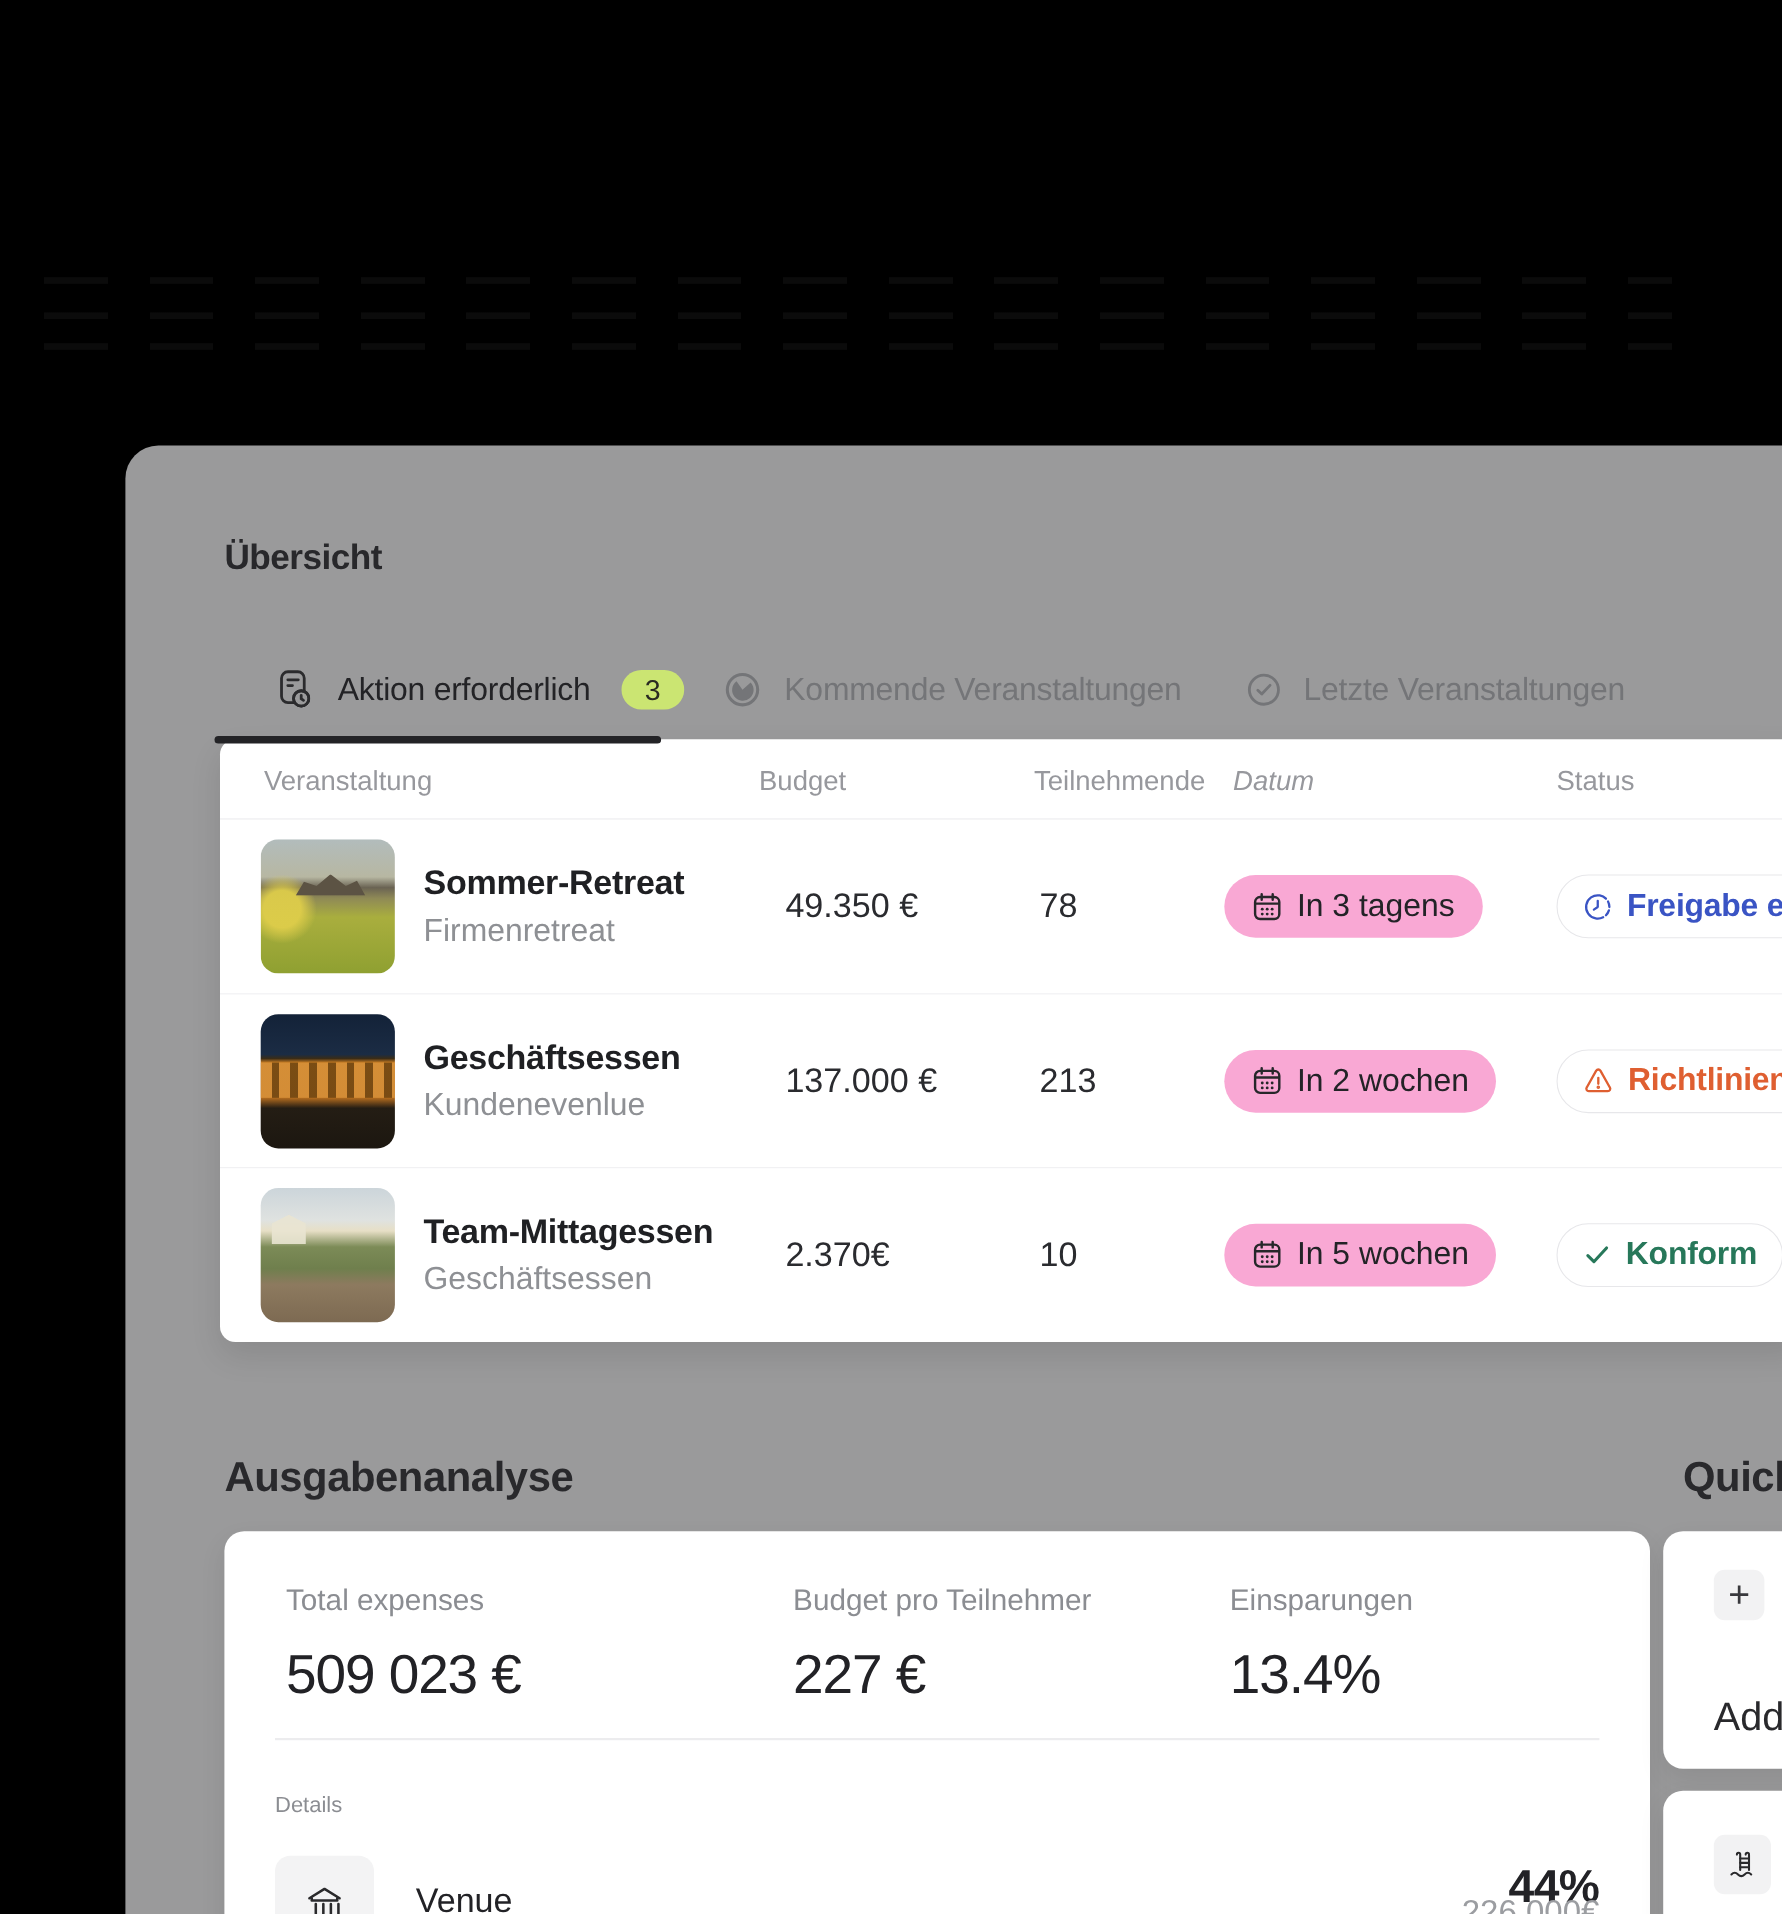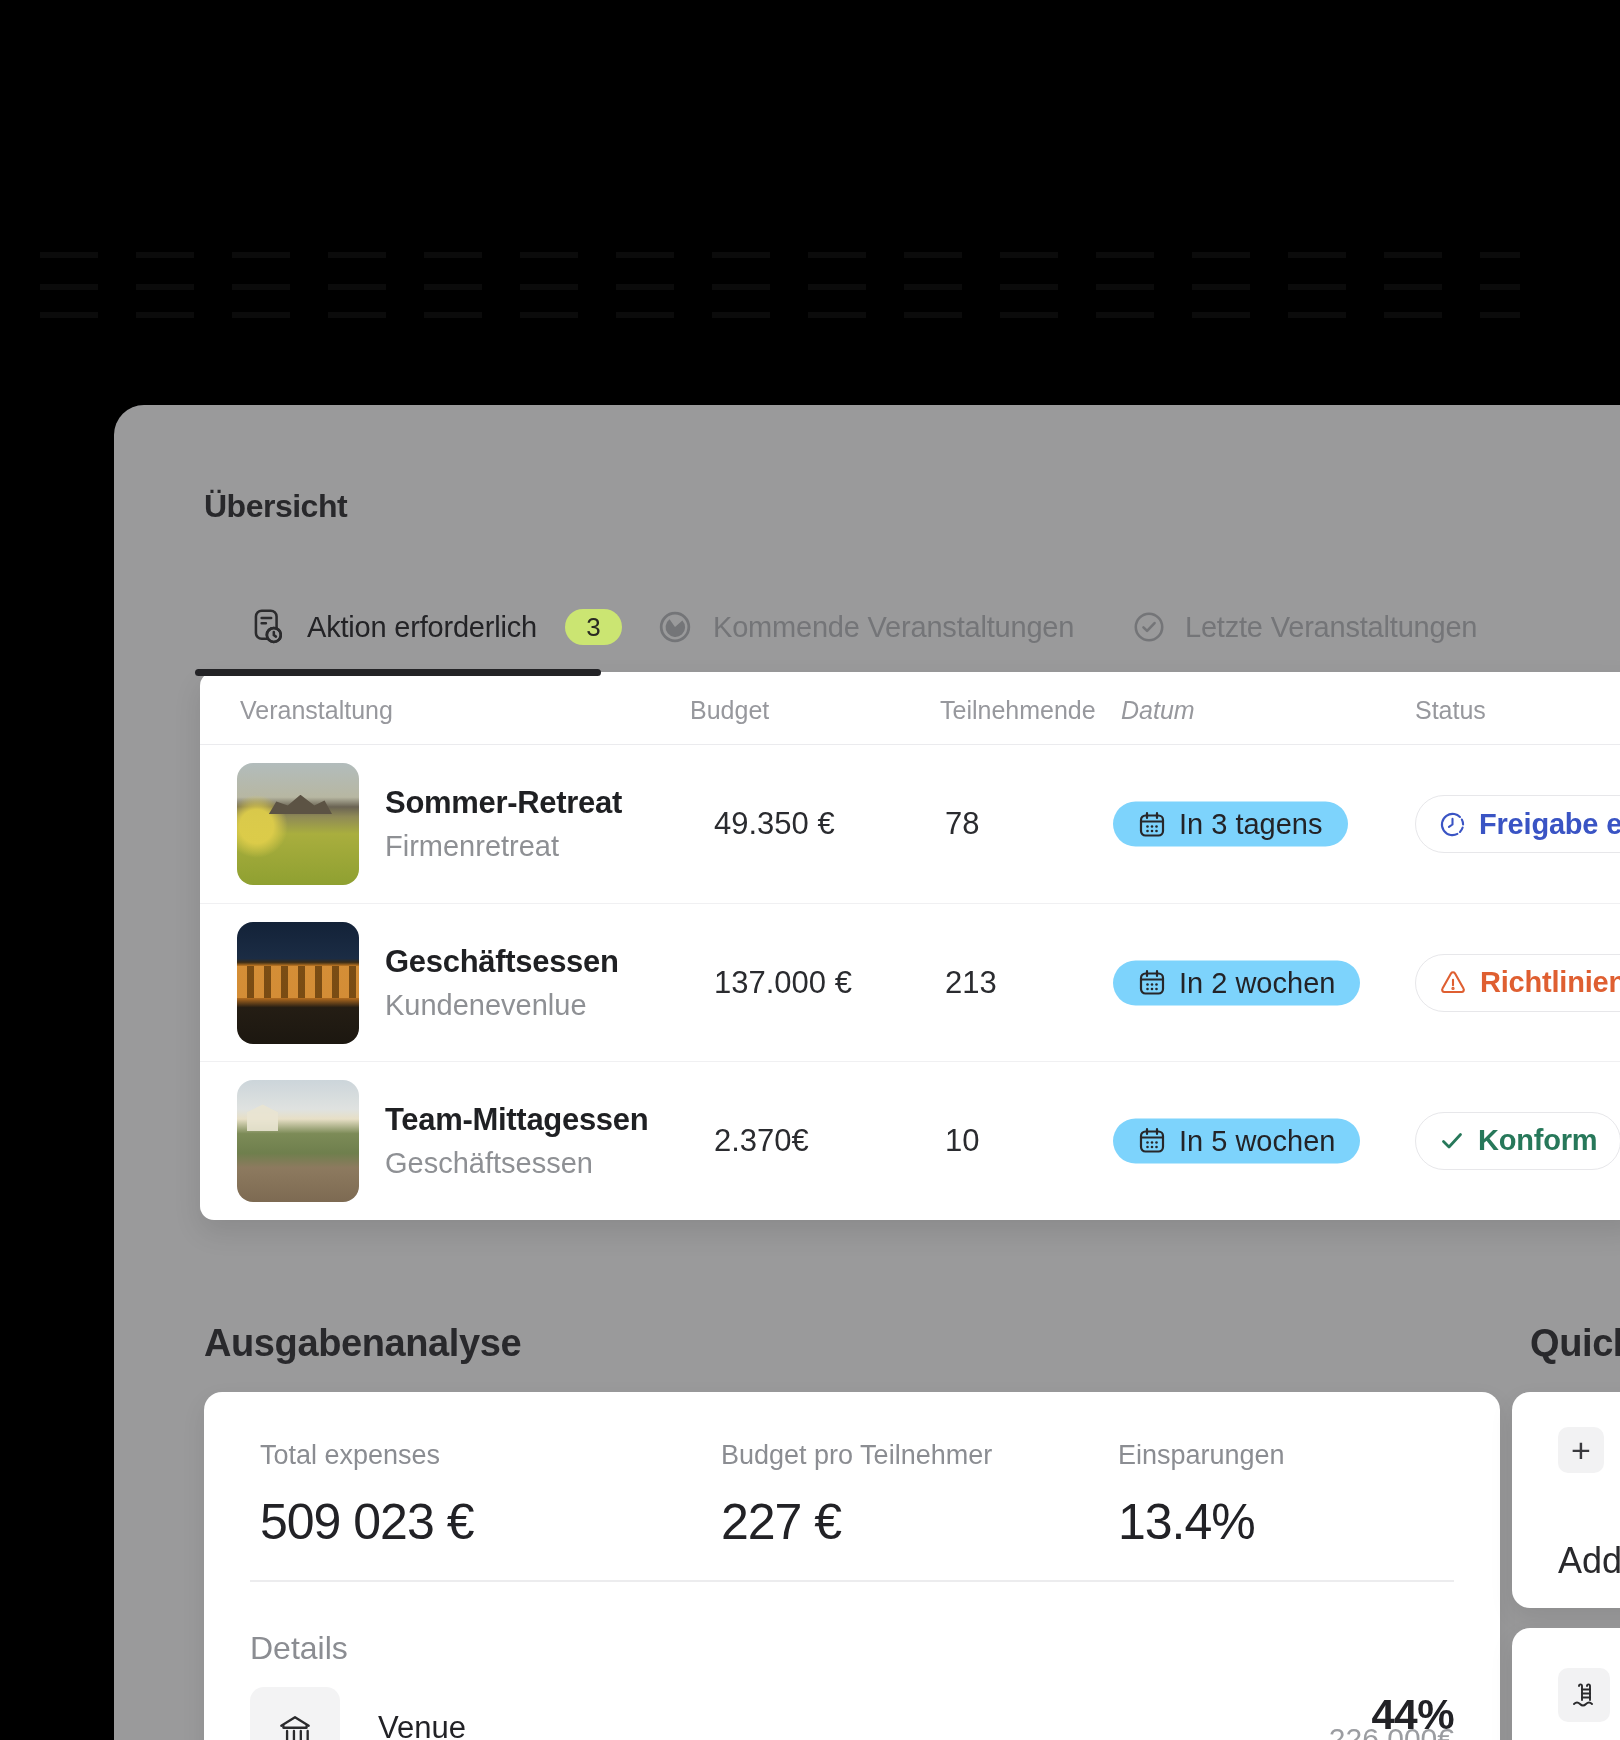--- a/index.html
+++ b/index.html
@@ -37,7 +37,7 @@
   .tbudget{left:514px;font-size:31px;font-weight:500;color:#2a2b2f;white-space:nowrap;}
   .tpart{left:745px;font-size:31px;color:#2a2b2f;}
   .pill{display:inline-flex;align-items:center;white-space:nowrap;}
-  .pill-date{left:913px;height:45px;border-radius:29px;background:#7dd3fc;padding:0 25px;gap:13px;}
+  .pill-date{left:913px;height:57px;border-radius:29px;background:#f9a8d4;padding:0 25px;gap:13px;}
   .pill-date span{font-size:29px;font-weight:500;color:#232327;}
   .pill-status{left:1215px;height:58px;border-radius:29px;background:#fff;border:1.5px solid #e7e7ea;padding:0 23px;gap:13px;}
   .pill-status span{font-size:29px;font-weight:700;letter-spacing:-.2px;}

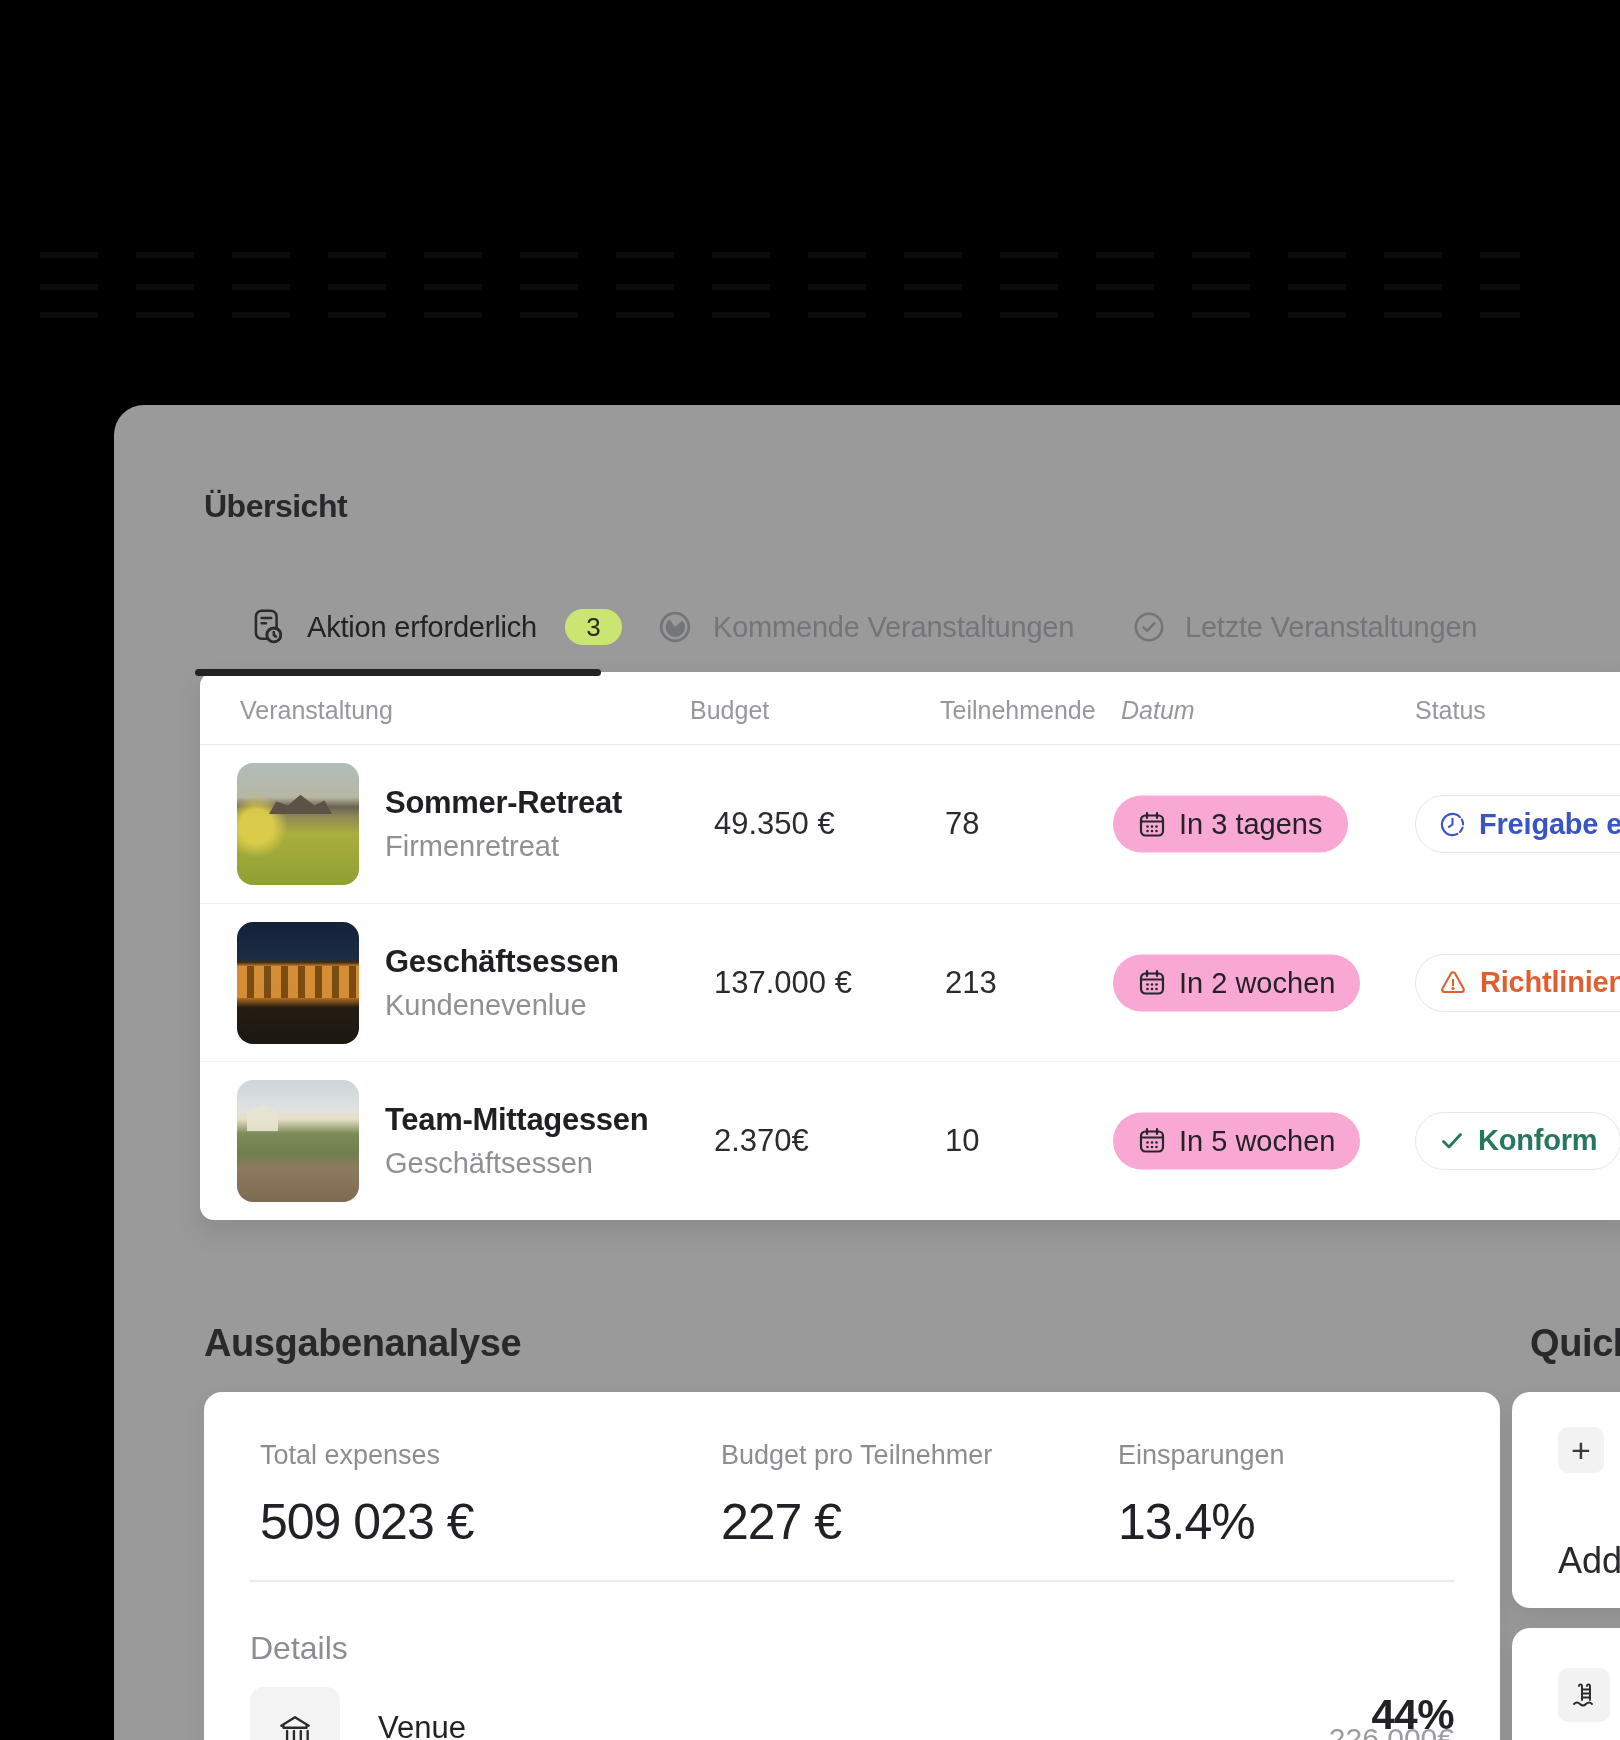--- a/index.html
+++ b/index.html
@@ -68,7 +68,7 @@
   .stat .svalue{margin-top:22px;font-size:50px;font-weight:500;color:#222226;letter-spacing:-1px;white-space:nowrap;}
   .stat1{left:56px;} .stat2{left:496px;margin-left:21px;} .stat3{left:914px;}
   .exp-divider{position:absolute;left:46px;right:46px;top:188px;height:1.5px;background:#ececee;}
-  .details-label{position:absolute;left:46px;top:238px;font-size:32px;color:#8b8d92;}
+  .details-label{position:absolute;left:46px;top:238px;font-size:20px;color:#8b8d92;}
   .venue-tile{position:absolute;left:46px;top:295px;width:90px;height:90px;border-radius:14px;background:#f3f3f4;
     display:flex;align-items:center;justify-content:center;}
   .venue-name{position:absolute;left:174px;top:318px;font-size:31px;font-weight:500;color:#222226;}

